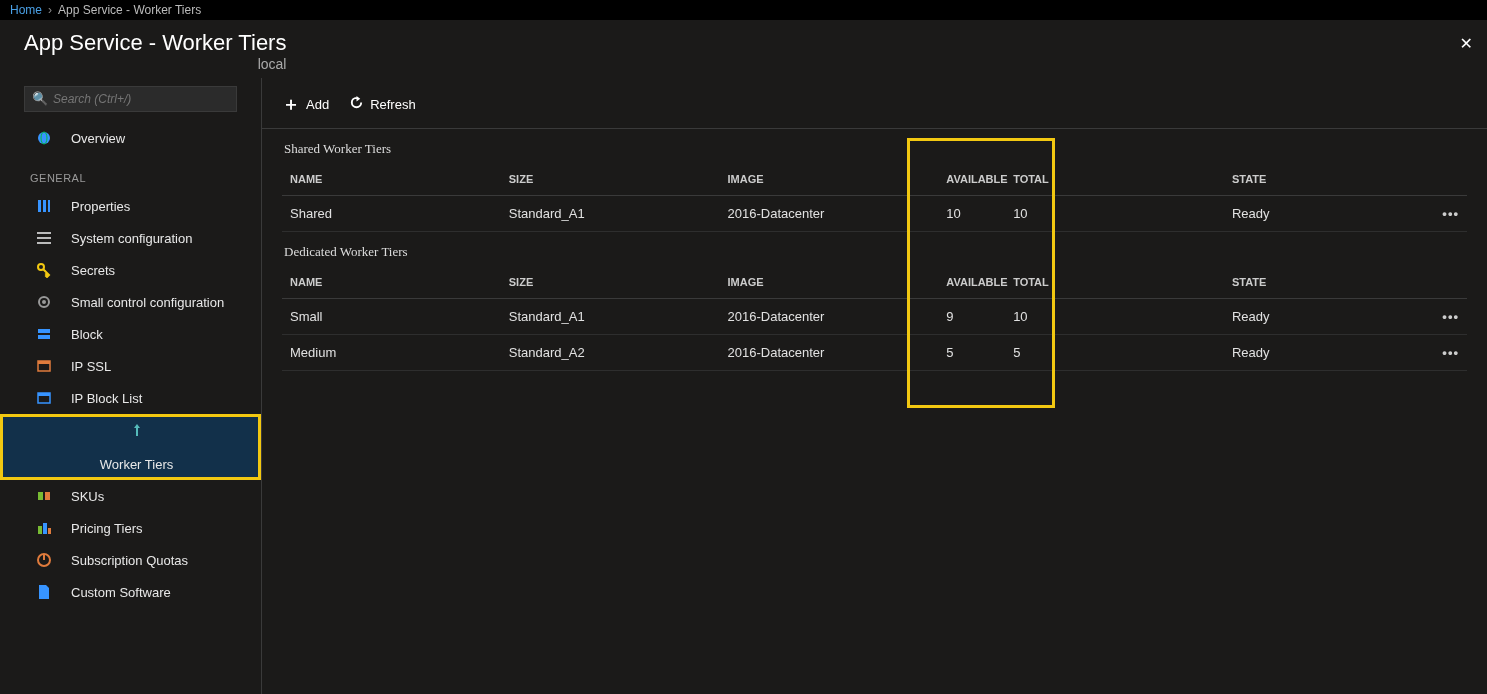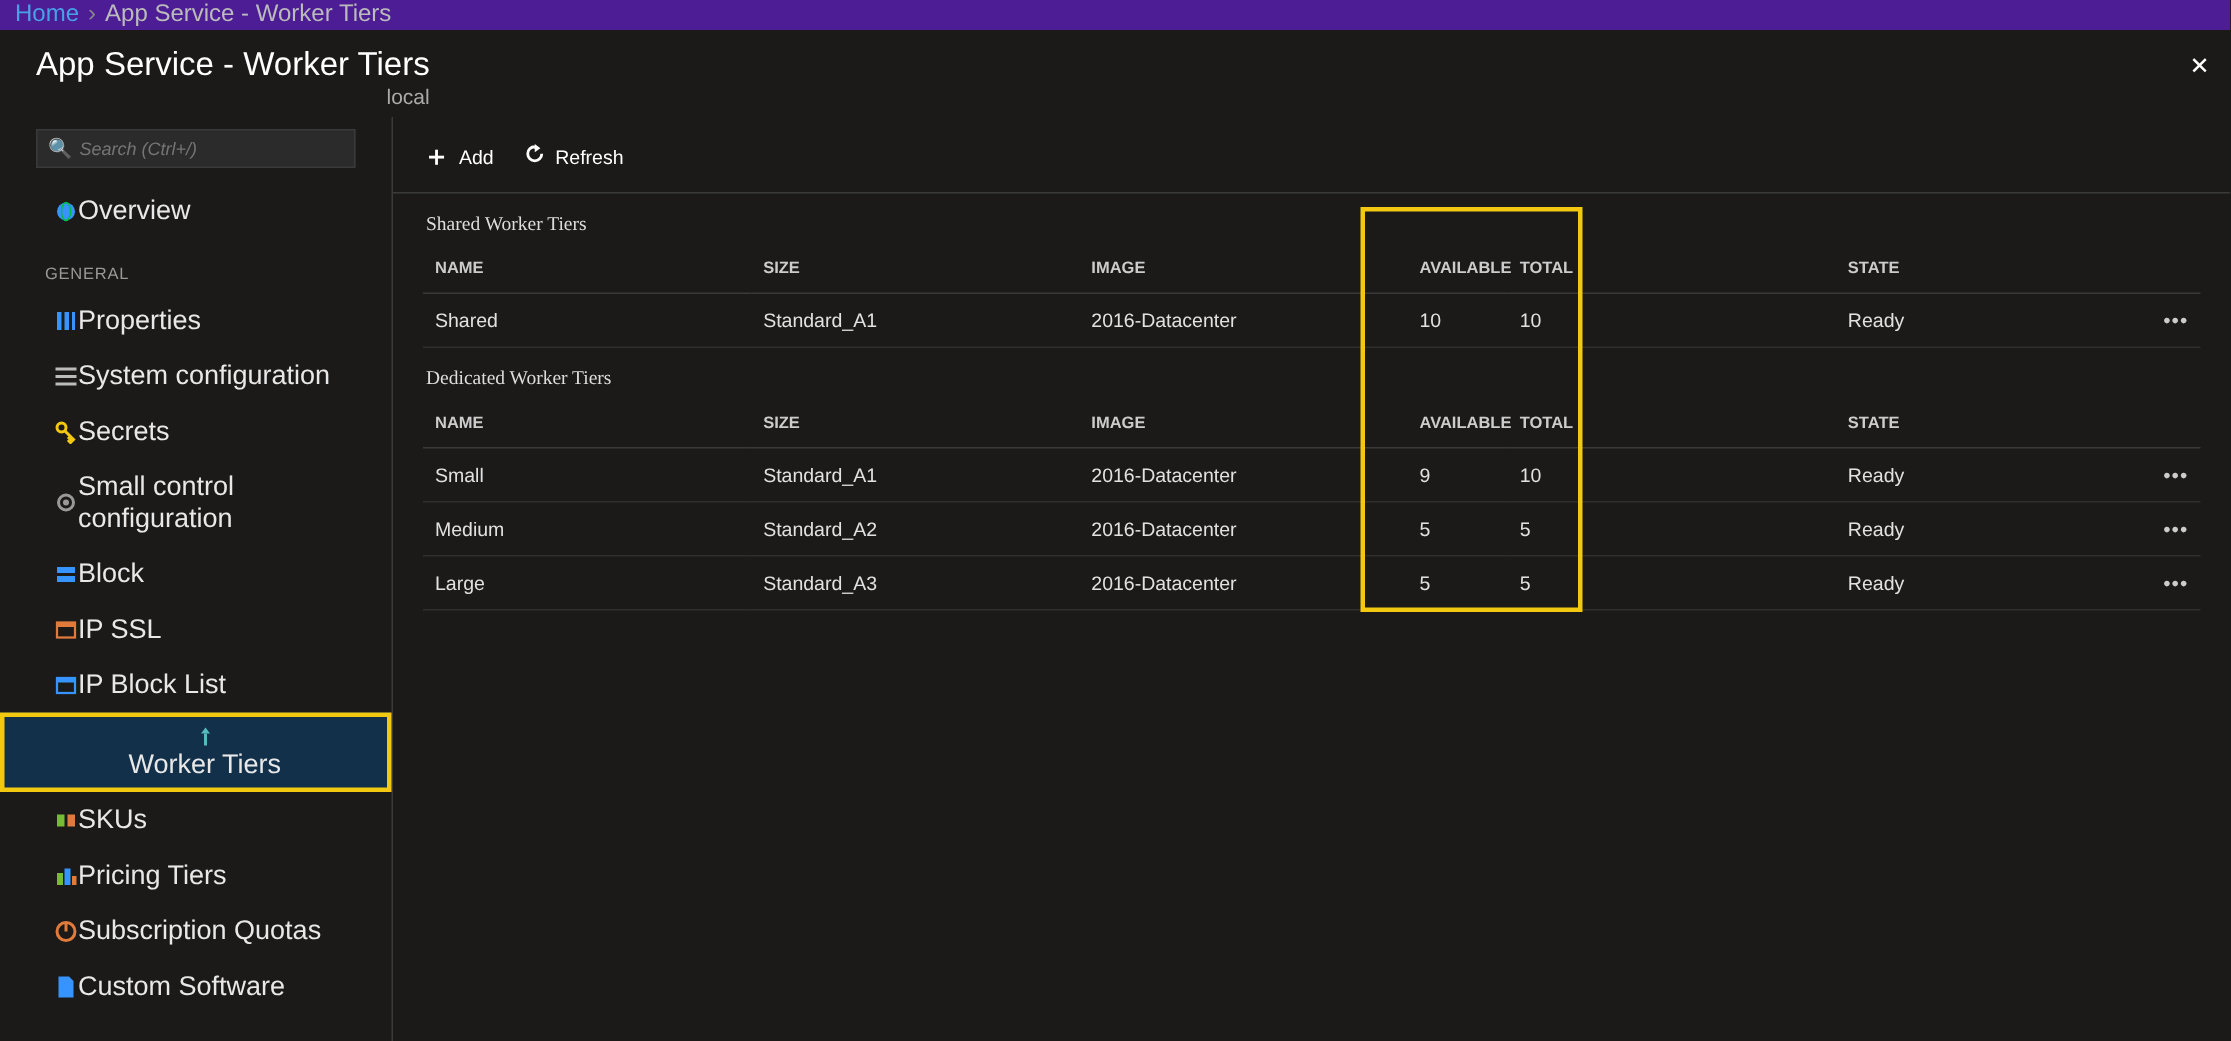--- a/index.html
+++ b/index.html
@@ -16,8 +16,8 @@
   .breadcrumb {
     height: 20px;
     padding: 2px 10px;
-    font-size: 16px;
-    background: #4c1d95;
+    font-size: 12px;
+    background: #000000;
     display: flex;
     align-items: center;
     gap: 6px;

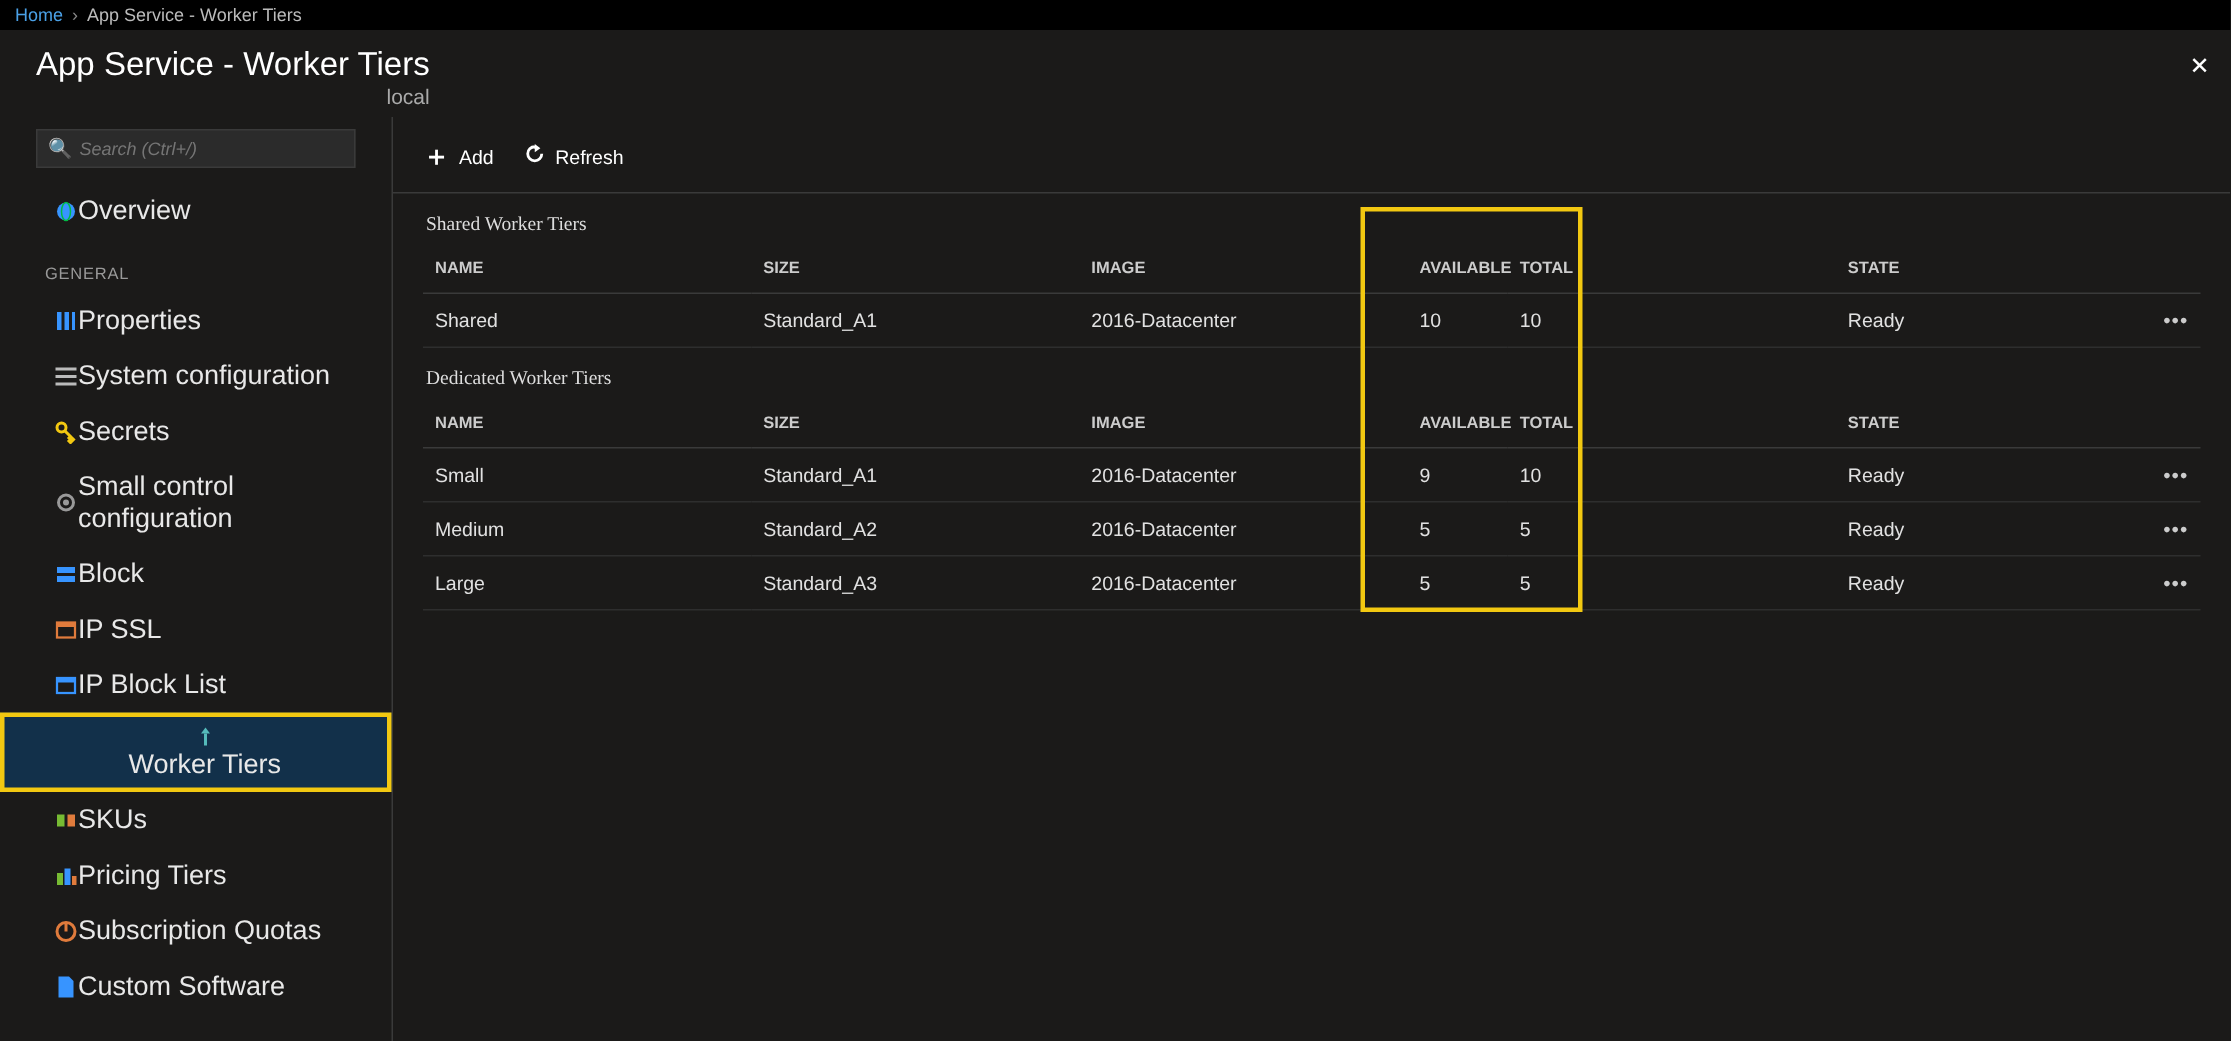--- a/index.html
+++ b/index.html
@@ -69,10 +69,10 @@
   .nav-item {
     display: flex;
     align-items: center;
-    gap: 0;
+    gap: 19px;
     padding: 8px 24px 8px 36px;
     cursor: pointer;
-    font-size: 18px;
+    font-size: 13px;
     color: #e8e8e8;
   }
   .nav-item.active {

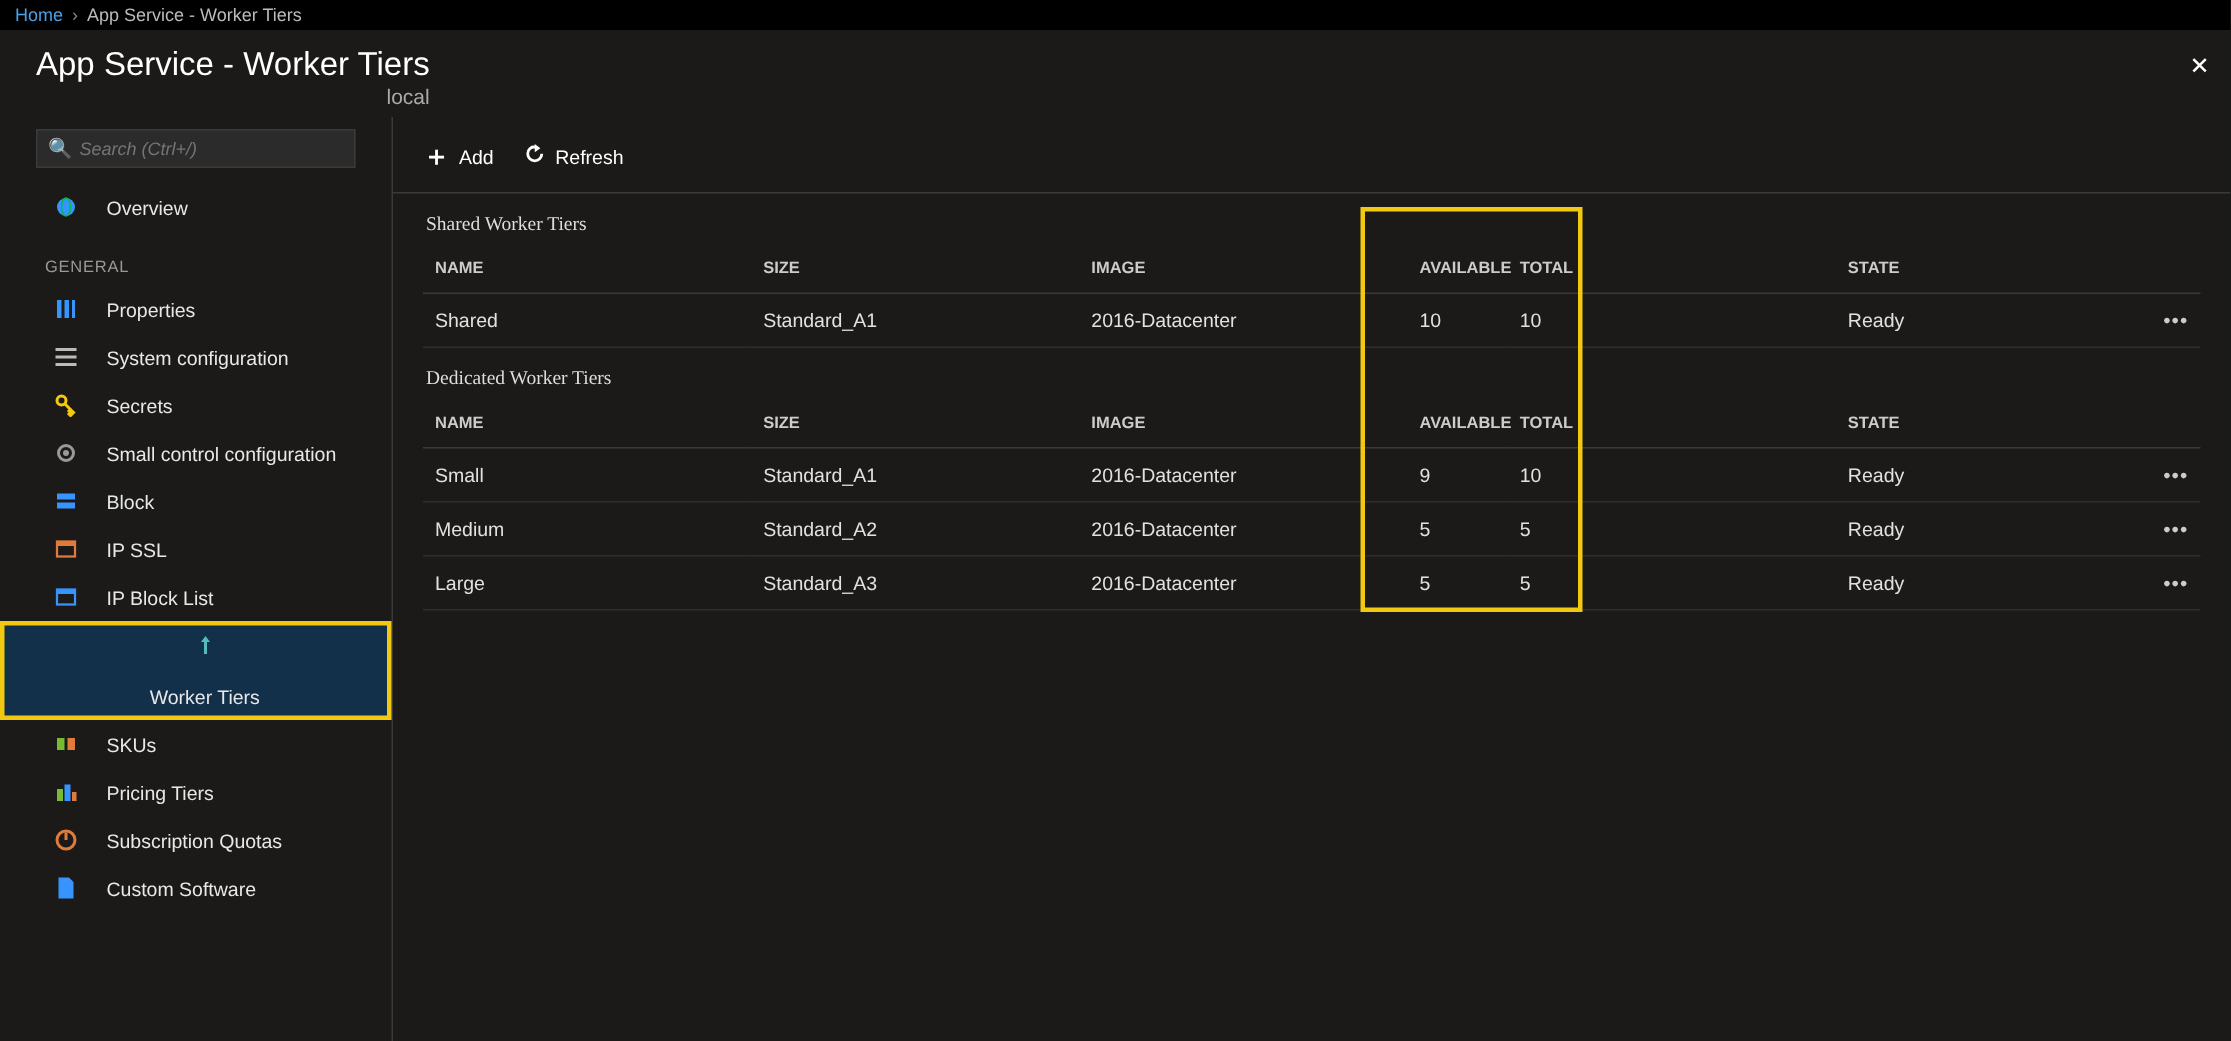--- a/index.html
+++ b/index.html
@@ -389,15 +389,6 @@
             <td>Ready</td>
             <td class="col-actions"><span class="ellipsis">•••</span></td>
           </tr>
-          <tr>
-            <td>Large</td>
-            <td>Standard_A3</td>
-            <td>2016-Datacenter</td>
-            <td>5</td>
-            <td>5</td>
-            <td>Ready</td>
-            <td class="col-actions"><span class="ellipsis">•••</span></td>
-          </tr>
         </tbody>
       </table>
     </div>

